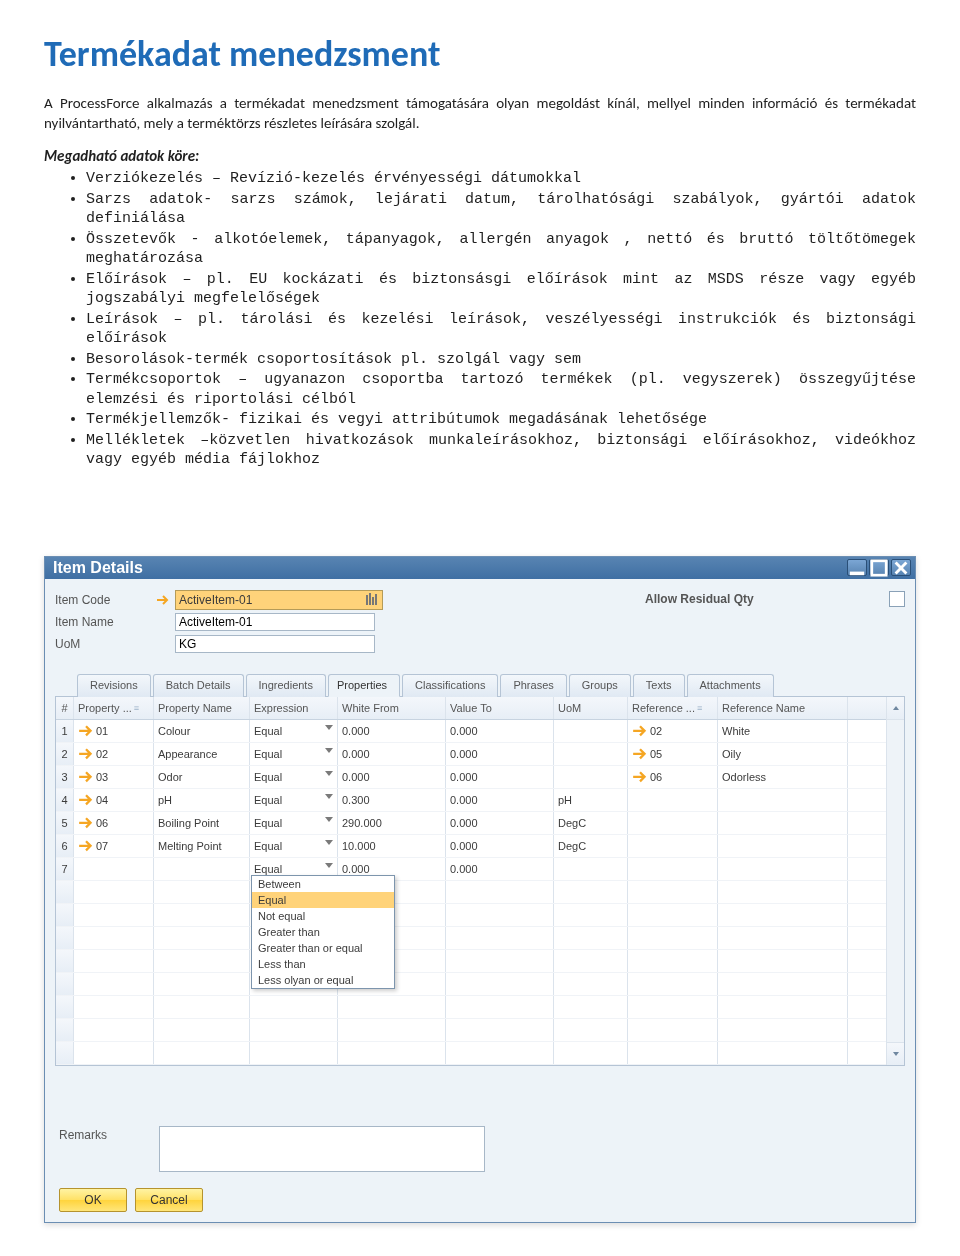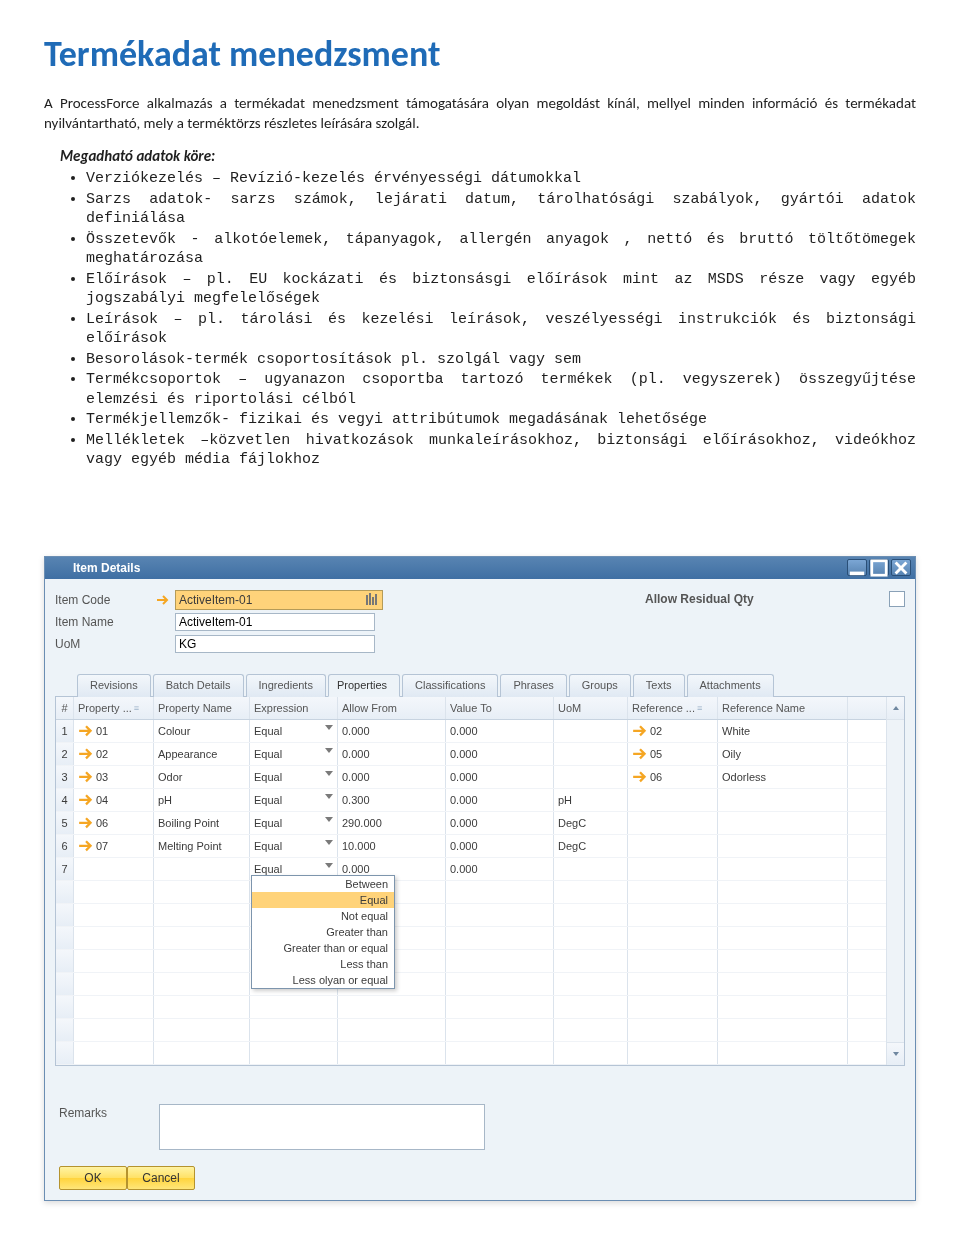--- a/index.html
+++ b/index.html
@@ -24,7 +24,7 @@
   text-align: justify;
 }
 p.section {
-  margin: 4px 0 4px 16px;
+  margin: 4px 0 4px 0;
   font-style: italic;
   font-weight: 700;
 }

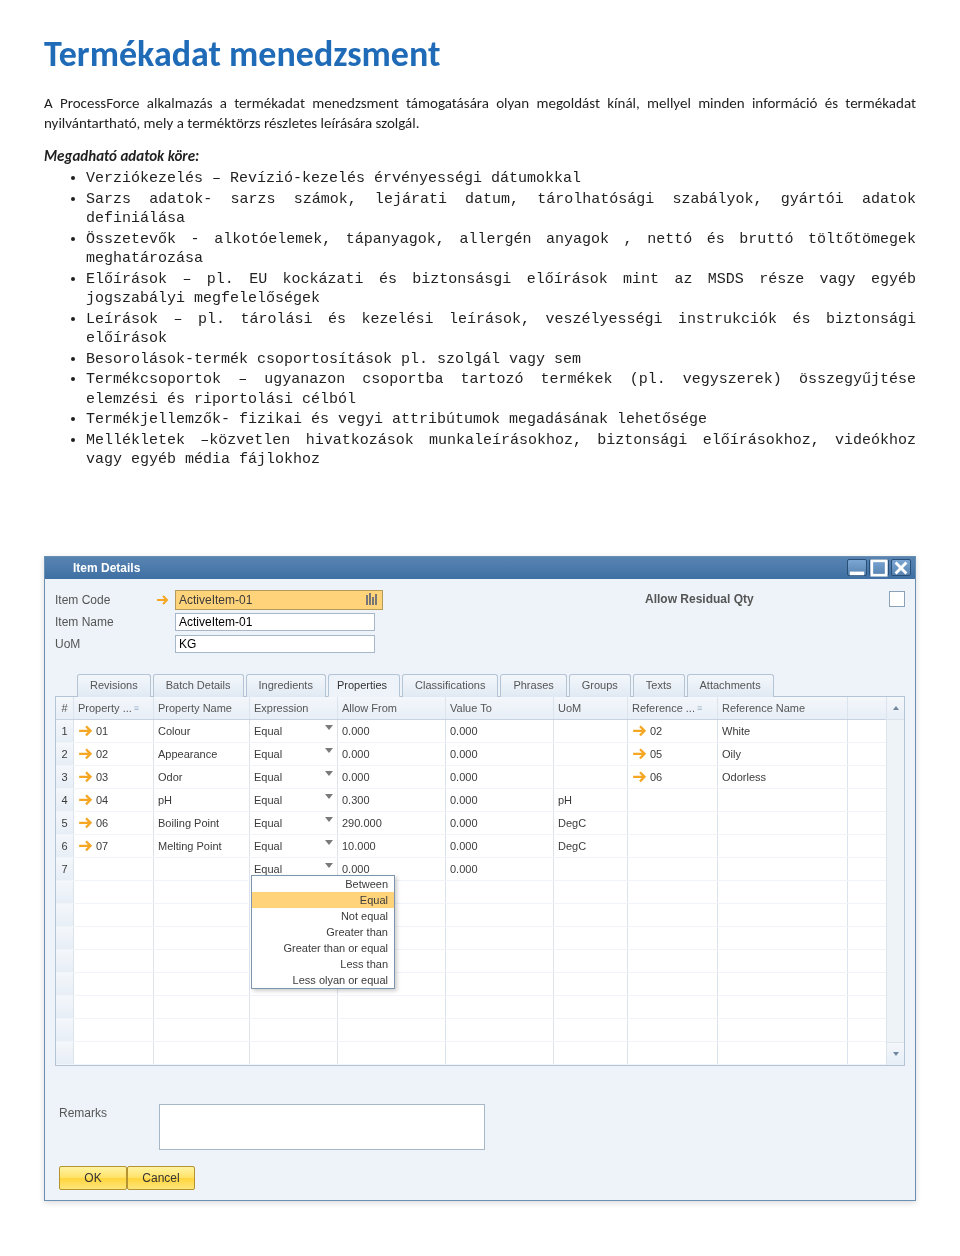--- a/index.html
+++ b/index.html
@@ -59,7 +59,7 @@
   color: #ffffff;
   font-weight: 700;
 }
-.titlebar .title { flex: 1; font-size: 12px; margin-left: 20px; }
+.titlebar .title { flex: 1; font-size: 16px; }
 .titlebar .win-btns { display: flex; gap: 2px; }
 .titlebar .win-btn {
   width: 18px; height: 15px;

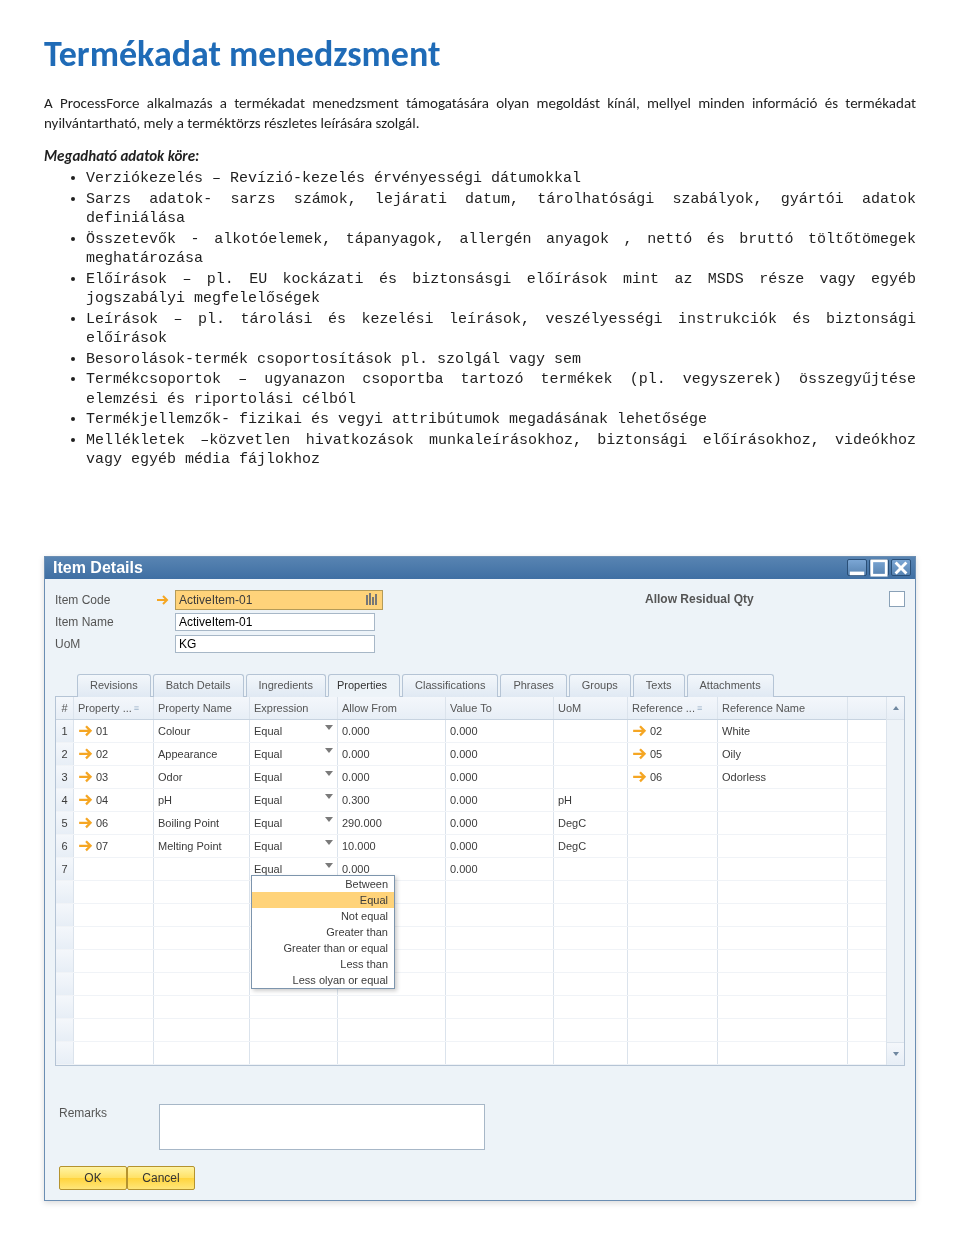--- a/index.html
+++ b/index.html
@@ -326,7 +326,7 @@
           </div>
         <div class="gh c-prop-name">Property Name</div>
         <div class="gh c-expr">Expression</div>
-        <div class="gh c-valfrom">Allow From</div>
+        <div class="gh c-valfrom">White From</div>
         <div class="gh c-valto">Value To</div>
         <div class="gh c-uom">UoM</div>
         <div class="gh c-ref">

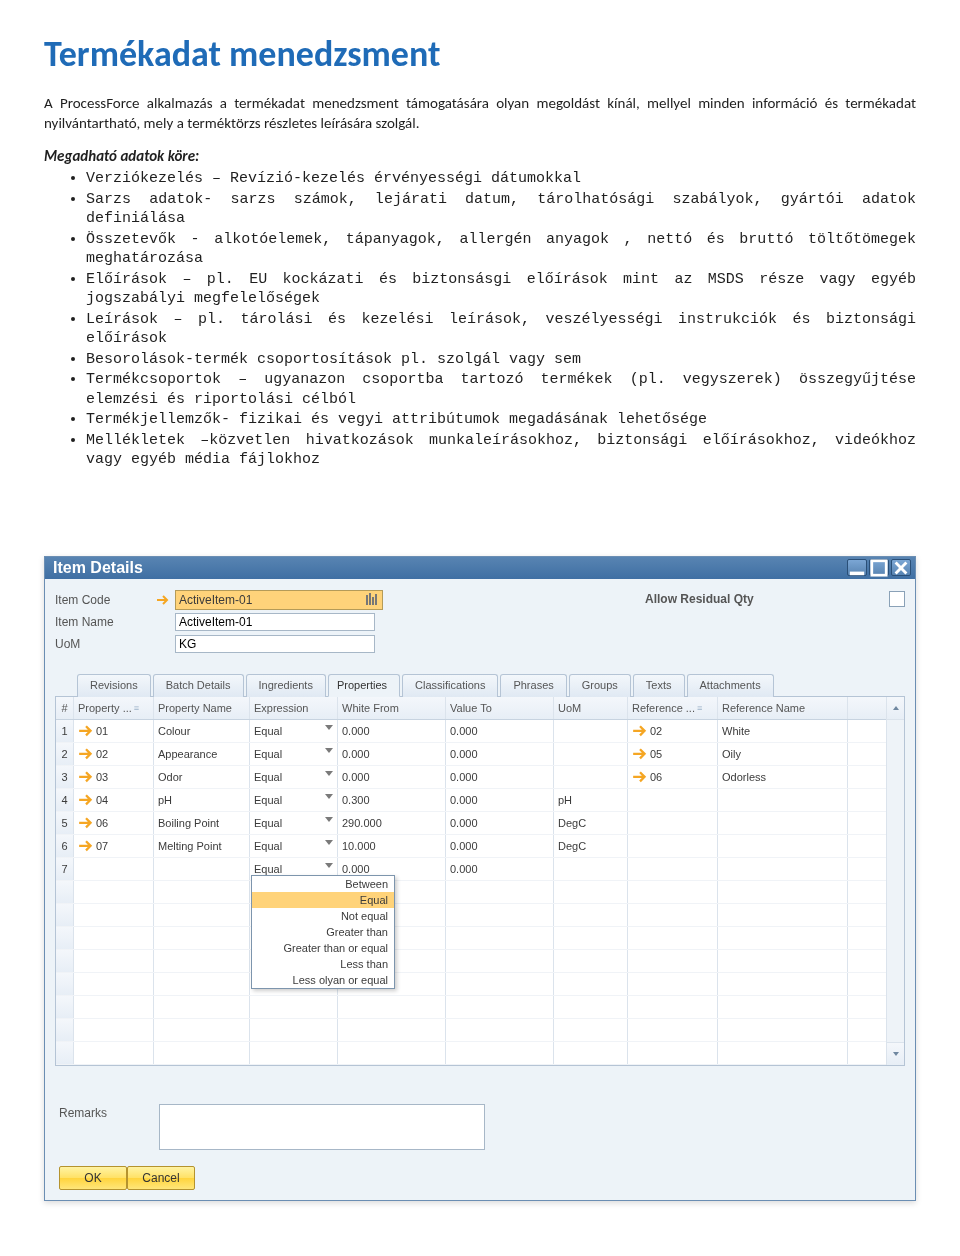--- a/index.html
+++ b/index.html
@@ -181,7 +181,6 @@
   border:1px solid #7d95ad;
   box-shadow:2px 2px 4px rgba(0,0,0,0.2);
   z-index:5;
-  text-align:right;
 }
 .dropdown-pop .opt{
   padding:2px 6px; font-size:11px; cursor:default;

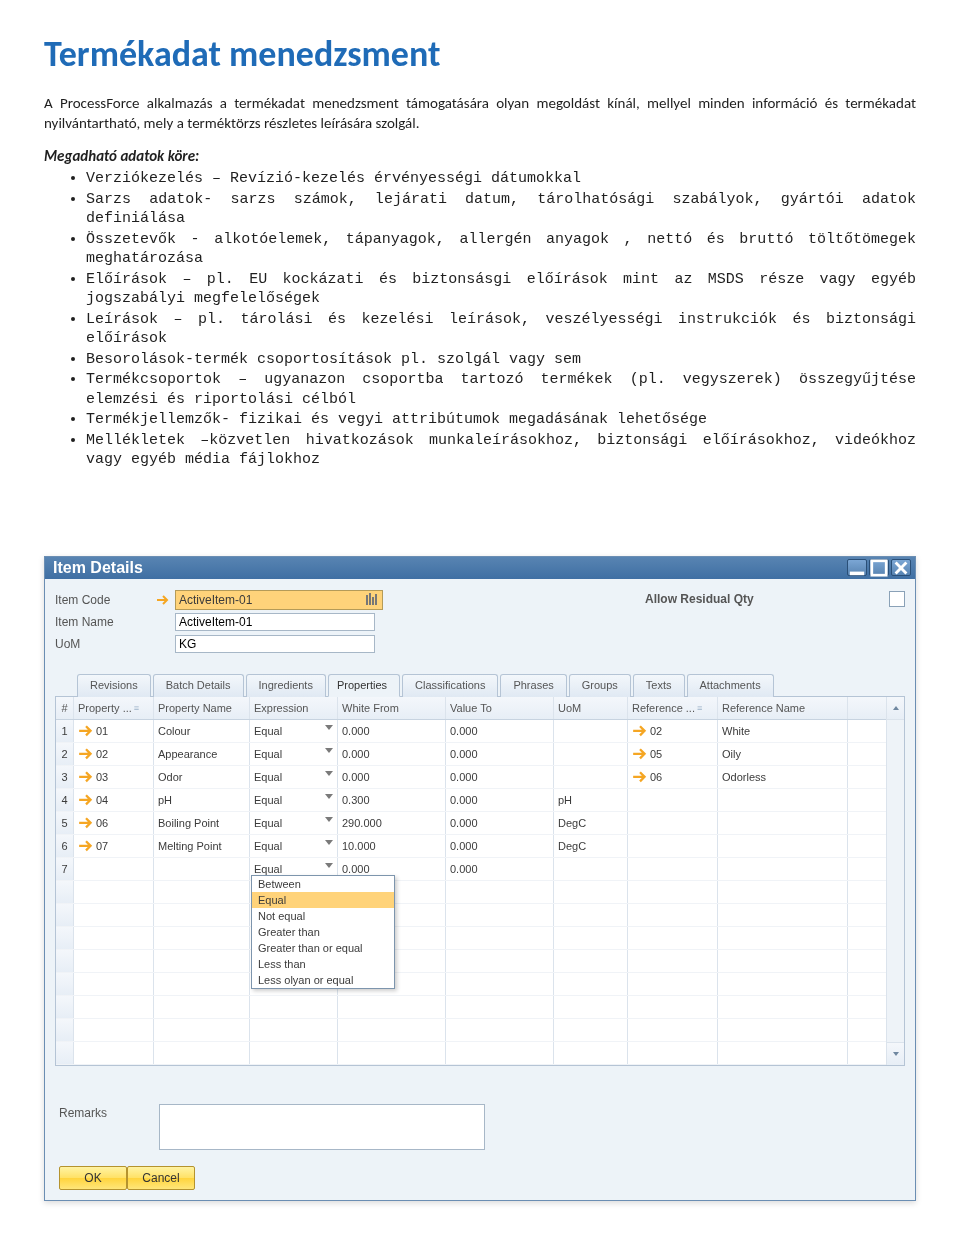--- a/index.html
+++ b/index.html
@@ -189,7 +189,7 @@
 
 
 .remarks-row{
-  display:flex; align-items:flex-start; margin-top:38px; padding-left:4px;
+  display:flex; align-items:flex-start; margin-top:60px; padding-left:4px;
 }
 .remarks-row .label{ width:100px; color:#555; padding-top:2px;}
 .remarks-row textarea{

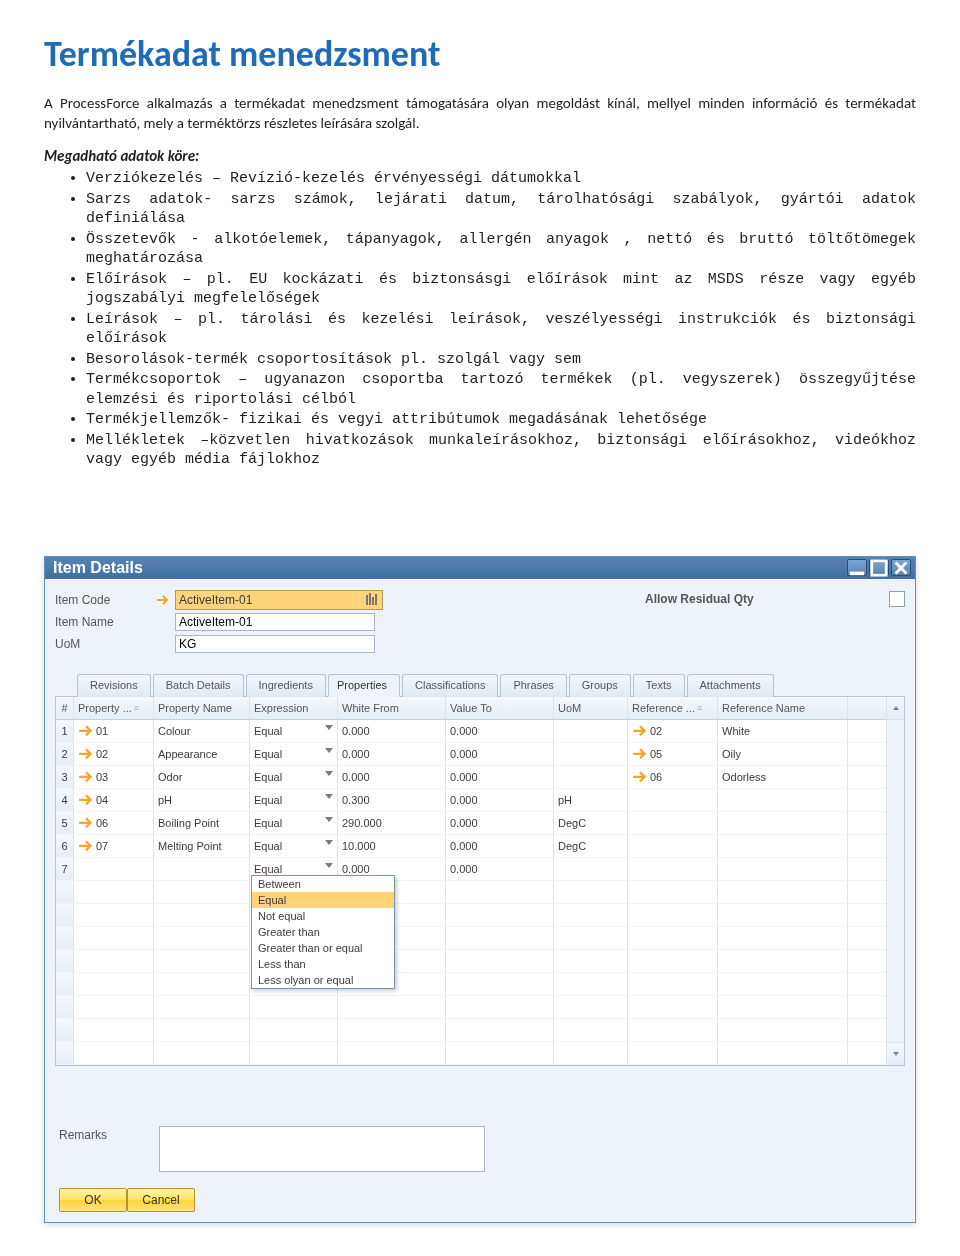--- a/index.html
+++ b/index.html
@@ -199,7 +199,7 @@
   resize:none;
 }
 .window-buttons{
-  display:flex; margin-top:14px; padding:2px 4px 2px 4px;align-items:center;
+  display:flex; gap:8px; margin-top:14px; padding:2px 4px 2px 4px;align-items:center;
 }
 .btn{
   min-width:66px; height:22px;

